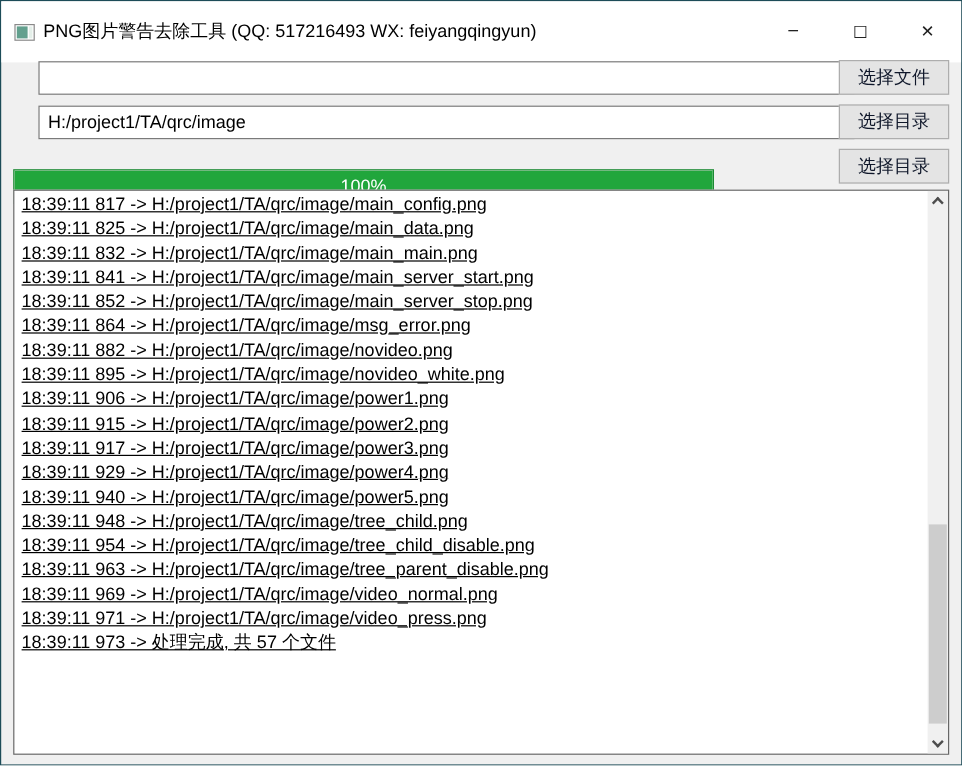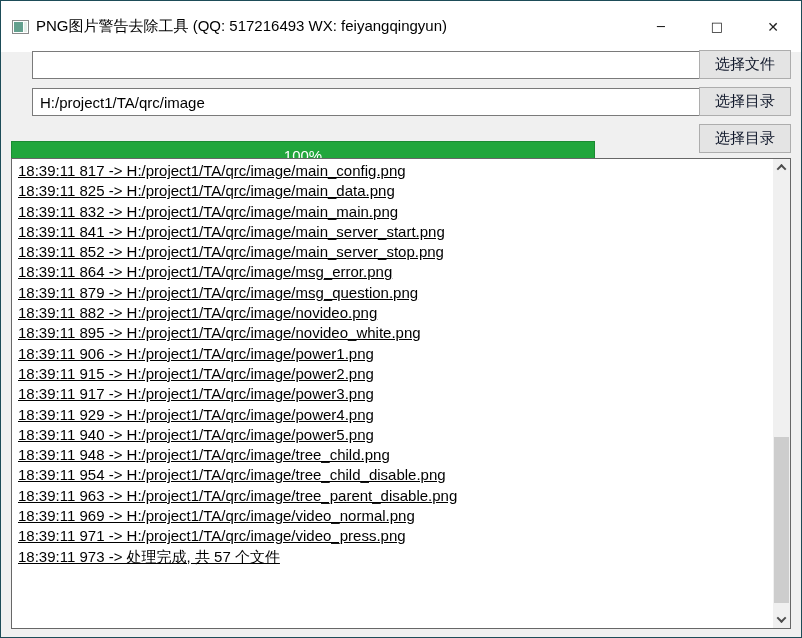--- a/index.html
+++ b/index.html
@@ -101,7 +101,6 @@
         <div class="log-line">18:39:11 841 -&gt; H:/project1/TA/qrc/image/main_server_start.png</div>
         <div class="log-line">18:39:11 852 -&gt; H:/project1/TA/qrc/image/main_server_stop.png</div>
         <div class="log-line">18:39:11 864 -&gt; H:/project1/TA/qrc/image/msg_error.png</div>
-        <div class="log-line">18:39:11 879 -&gt; H:/project1/TA/qrc/image/msg_question.png</div>
         <div class="log-line">18:39:11 882 -&gt; H:/project1/TA/qrc/image/novideo.png</div>
         <div class="log-line">18:39:11 895 -&gt; H:/project1/TA/qrc/image/novideo_white.png</div>
         <div class="log-line">18:39:11 906 -&gt; H:/project1/TA/qrc/image/power1.png</div>

